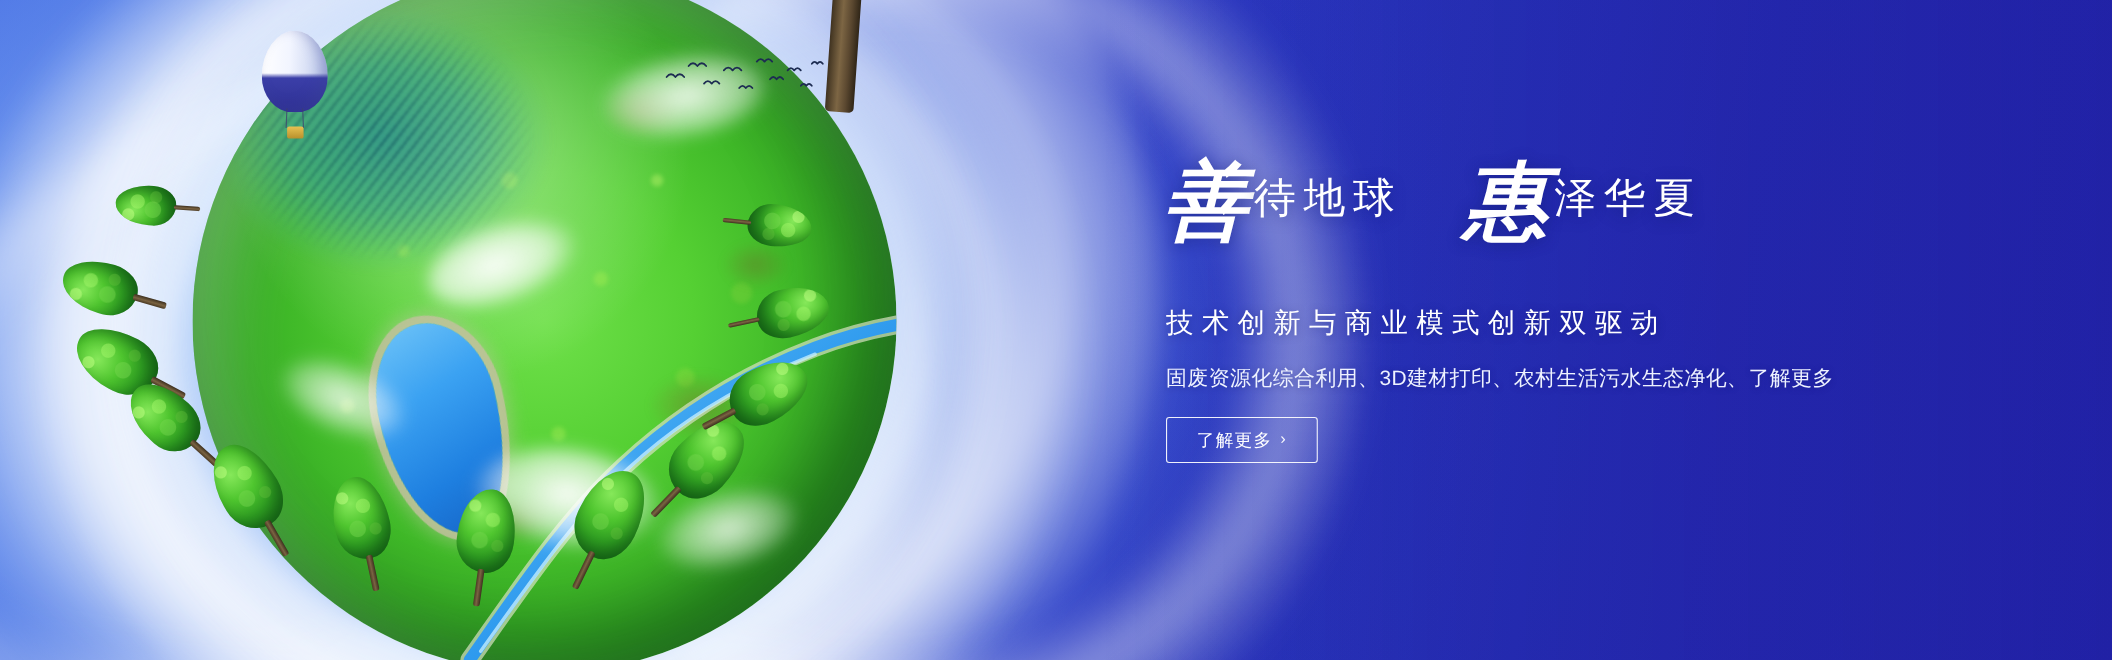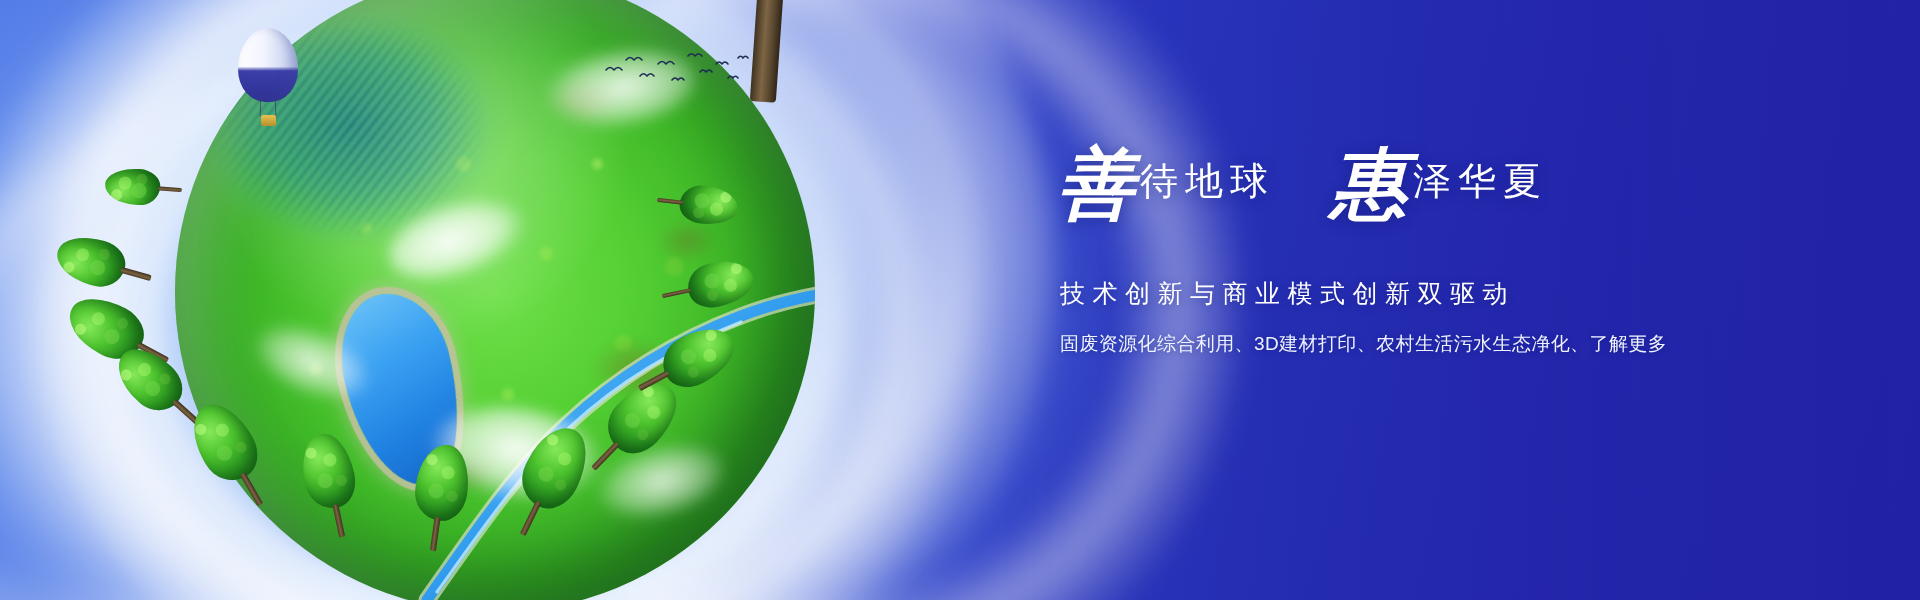--- a/index.html
+++ b/index.html
@@ -406,6 +406,10 @@
     <div class="subtitle">技术创新与商业模式创新双驱动</div>
     <div class="tagline">固废资源化综合利用、3D建材打印、农村生活污水生态净化、了解更多</div>
 
+    <div class="cta">
+      <span>了解更多</span>
+      <span class="chev">›</span>
+    </div>
 
   </div>
 </div>

